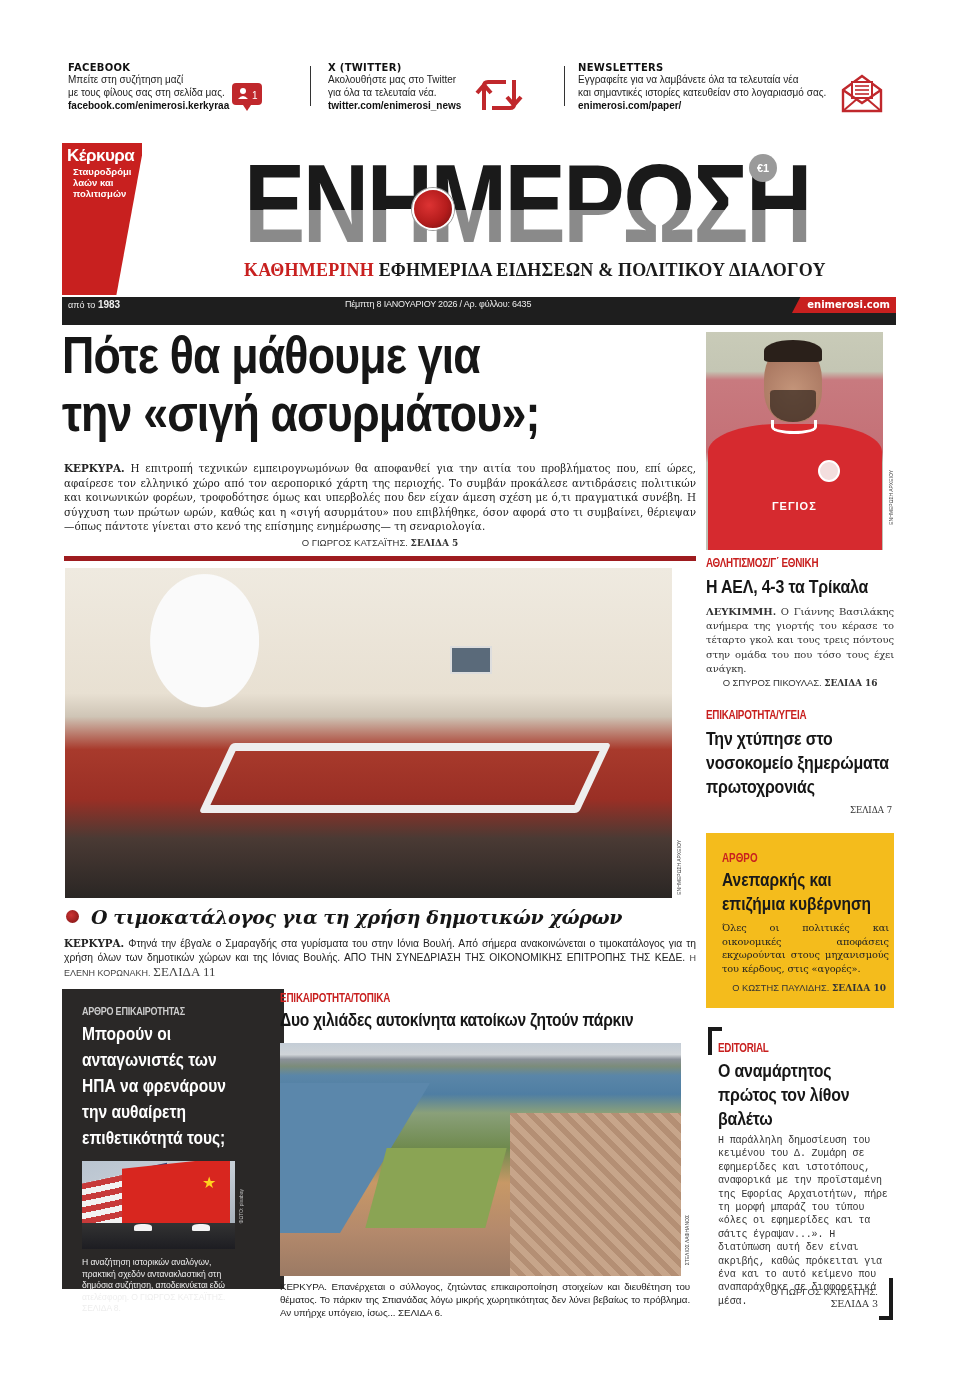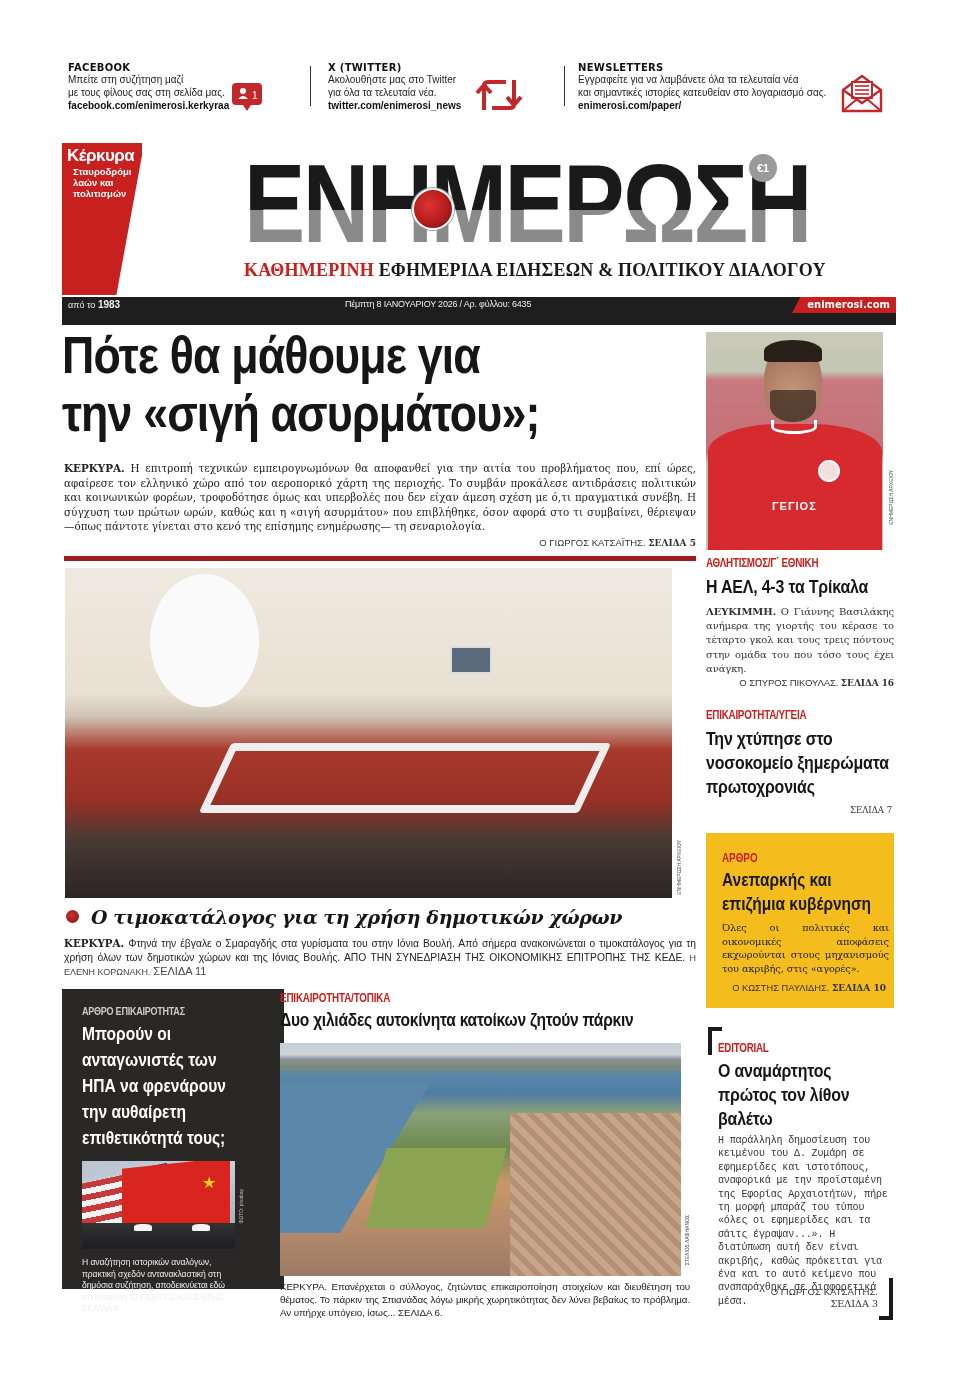--- a/index.html
+++ b/index.html
@@ -41,7 +41,7 @@
   .headline { left: 62px; top: 326px; width: 640px; font-family: "Liberation Sans", sans-serif; font-weight: bold; font-size: 52px; line-height: 58px; letter-spacing: -1px; transform: scaleX(.86); transform-origin: left top; width: 740px; color: #161616; }
   .lead-body { left: 64px; top: 461px; width: 632px; font-family: "DejaVu Serif", serif; font-size: 10.4px; line-height: 14.6px; text-align: justify; color: #222; }
   .lead-body b, .body b { font-family: "DejaVu Serif", serif; }
-  .byline { font-family: "Liberation Sans", sans-serif; font-size: 9.5px; color: #333; text-align: right; }
+  .byline { font-family: "Liberation Sans", sans-serif; font-size: 9.5px; color: #333; text-align: center; }
   .byline b { font-family: "DejaVu Serif", serif; font-size: 9px; }
   .redrule { left: 64px; top: 556px; width: 632px; height: 5px; background: #9e1c1f; }
 

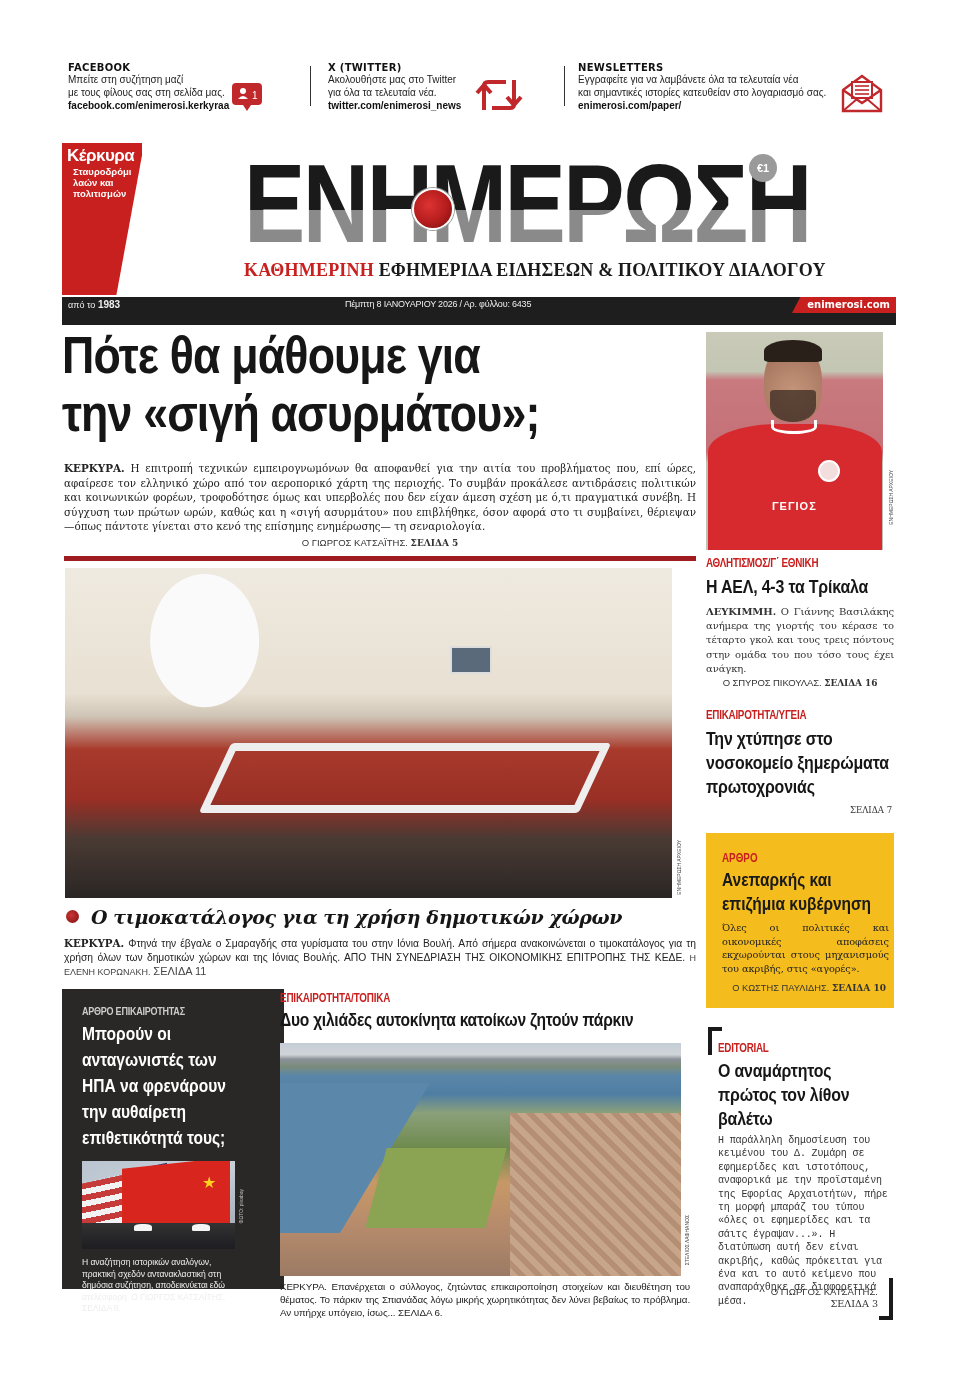--- a/index.html
+++ b/index.html
@@ -273,7 +273,7 @@
 <div class="abs yellow">
   <div class="kick">ΑΡΘΡΟ</div>
   <div class="h">Ανεπαρκής και επιζήμια κυβέρνηση</div>
-  <div class="b">Όλες οι πολιτικές και οικονομικές αποφάσεις εκχωρούνται στους μηχανισμούς του ακριβής, στις «αγορές».</div>
+  <div class="b">Όλες οι πολιτικές και οικονομικές αποφάσεις εκχωρούνται στους μηχανισμούς του κέρδους, στις «αγορές».</div>
   <div class="by"><span>Ο ΚΩΣΤΗΣ ΠΑΥΛΙΔΗΣ.</span> <b>ΣΕΛΙΔΑ 10</b></div>
 </div>
 

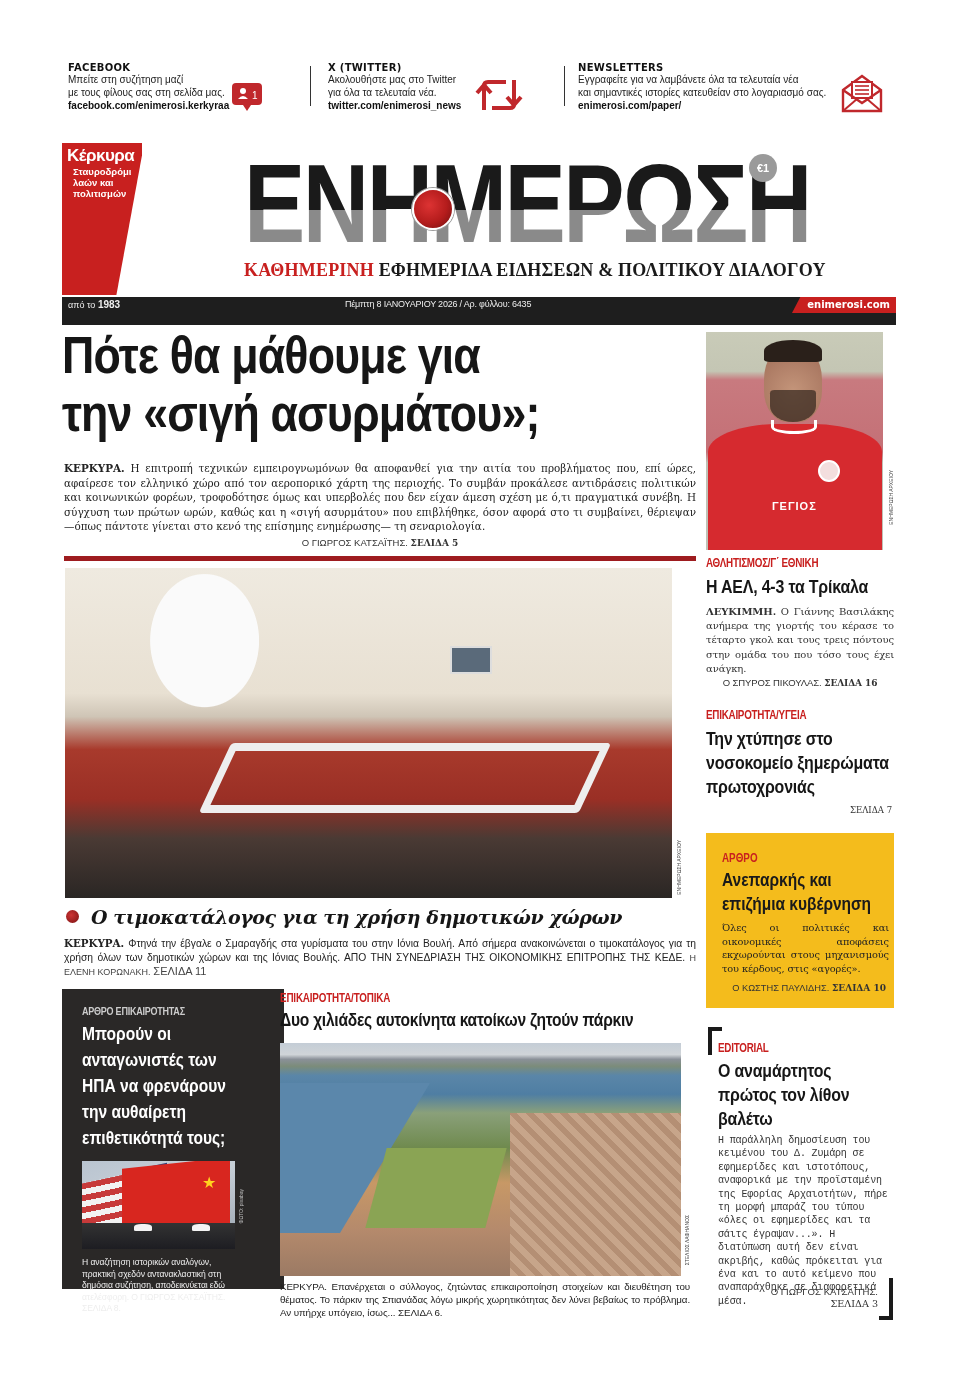--- a/index.html
+++ b/index.html
@@ -218,7 +218,7 @@
   <b>ΚΕΡΚΥΡΑ.</b>
   <span>Φτηνά την έβγαλε ο Σμαραγδής στα γυρίσματα του στην Ιόνια Βουλή. Από σήμερα ανακοινώνεται ο τιμοκατάλογος για τη χρήση όλων των δημοτικών χώρων και της Ιόνιας Βουλής. ΑΠΟ ΤΗΝ ΣΥΝΕΔΡΙΑΣΗ ΤΗΣ ΟΙΚΟΝΟΜΙΚΗΣ ΕΠΙΤΡΟΠΗΣ ΤΗΣ ΚΕΔΕ.</span>
   <span style="font-size:9px;color:#444;">Η ΕΛΕΝΗ ΚΟΡΩΝΑΚΗ.</span>
-  <span style="font-family:Liberation Sans, sans-serif;font-size:11px;color:#444;">ΣΕΛΙΔΑ 11</span>
+  <span style="font-family:Liberation Serif, serif;font-size:13px;color:#444;">ΣΕΛΙΔΑ 11</span>
 </div>
 
 <div class="abs darkbox">

